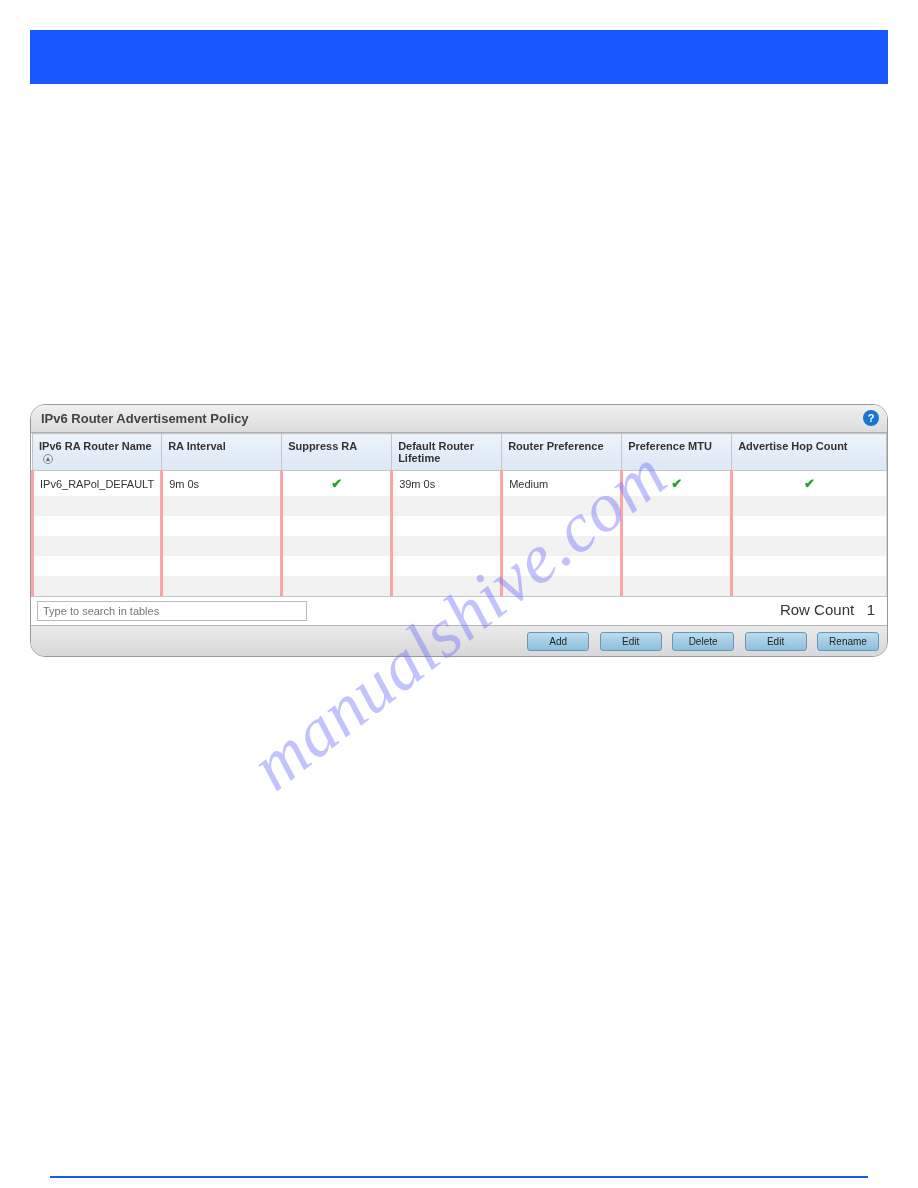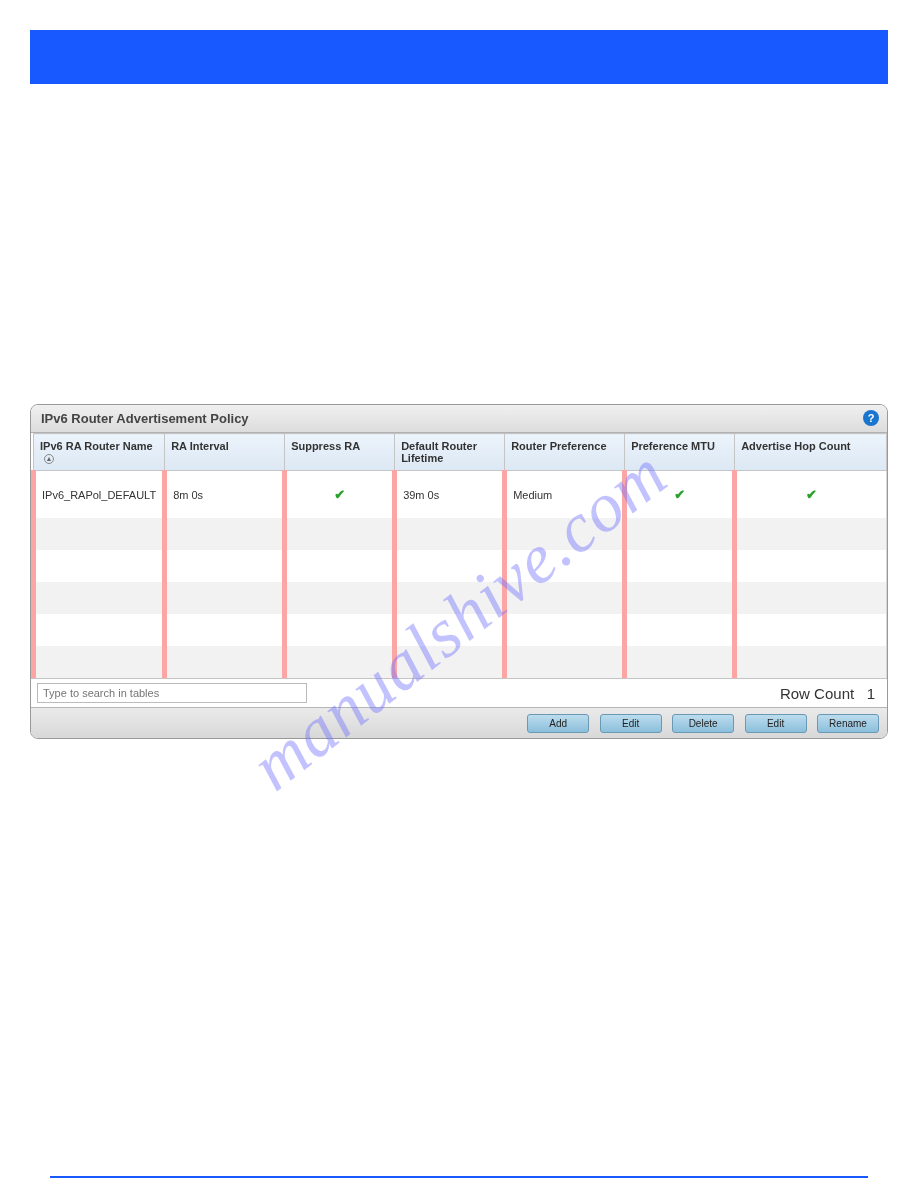--- a/index.html
+++ b/index.html
@@ -26,7 +26,7 @@
   }
   .panel {
     border: 1px solid #999;
-    border-radius: 8px;
+    border-radius: 15px;
     margin-top: 290px;
     background: #fff;
     overflow: hidden;

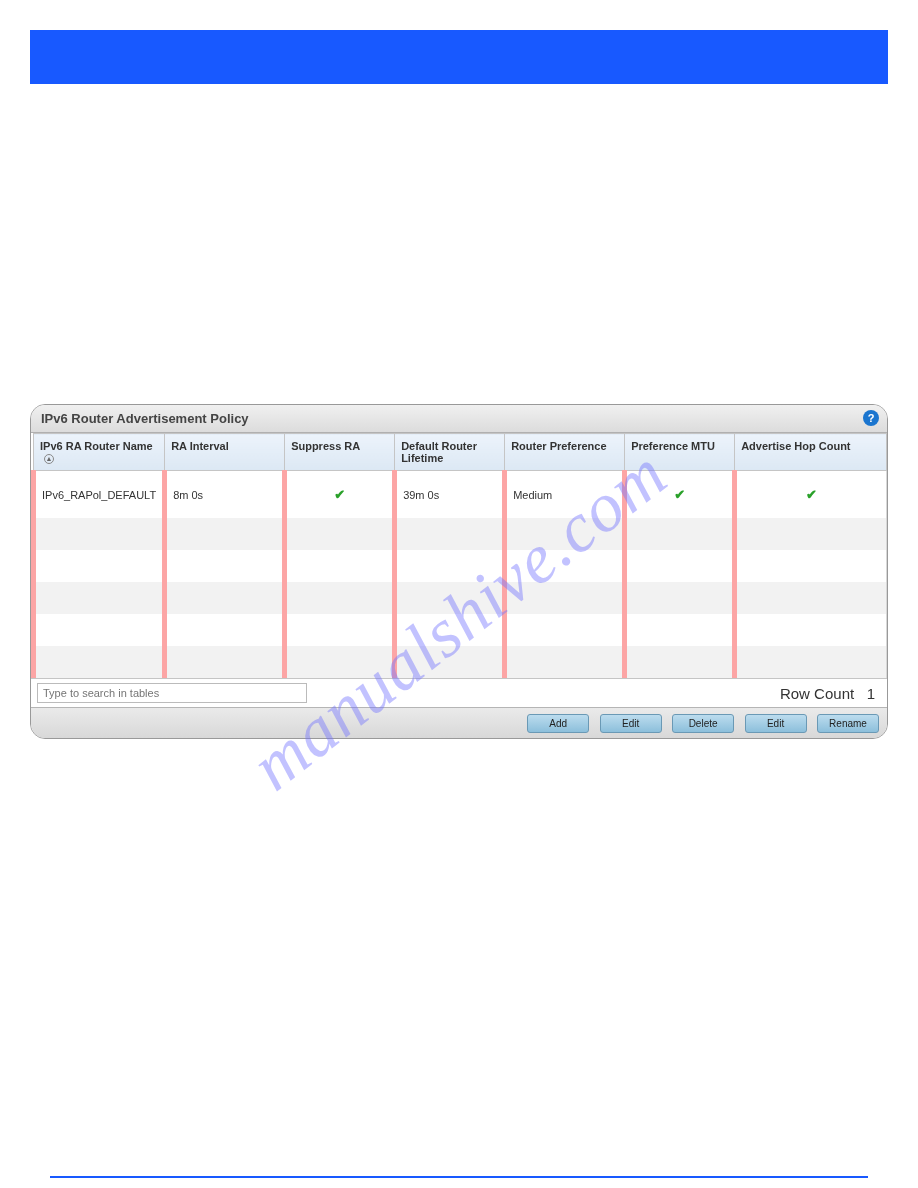--- a/index.html
+++ b/index.html
@@ -70,9 +70,9 @@
     vertical-align: top;
   }
   table.data td {
-    border-left: 5px solid #fca5a5;
+    border-left: 3px solid #fca5a5;
     border-right: 1px solid #d8d8d8;
-    padding: 16px 6px;
+    padding: 5px 6px;
     color: #333;
     height: 20px;
   }

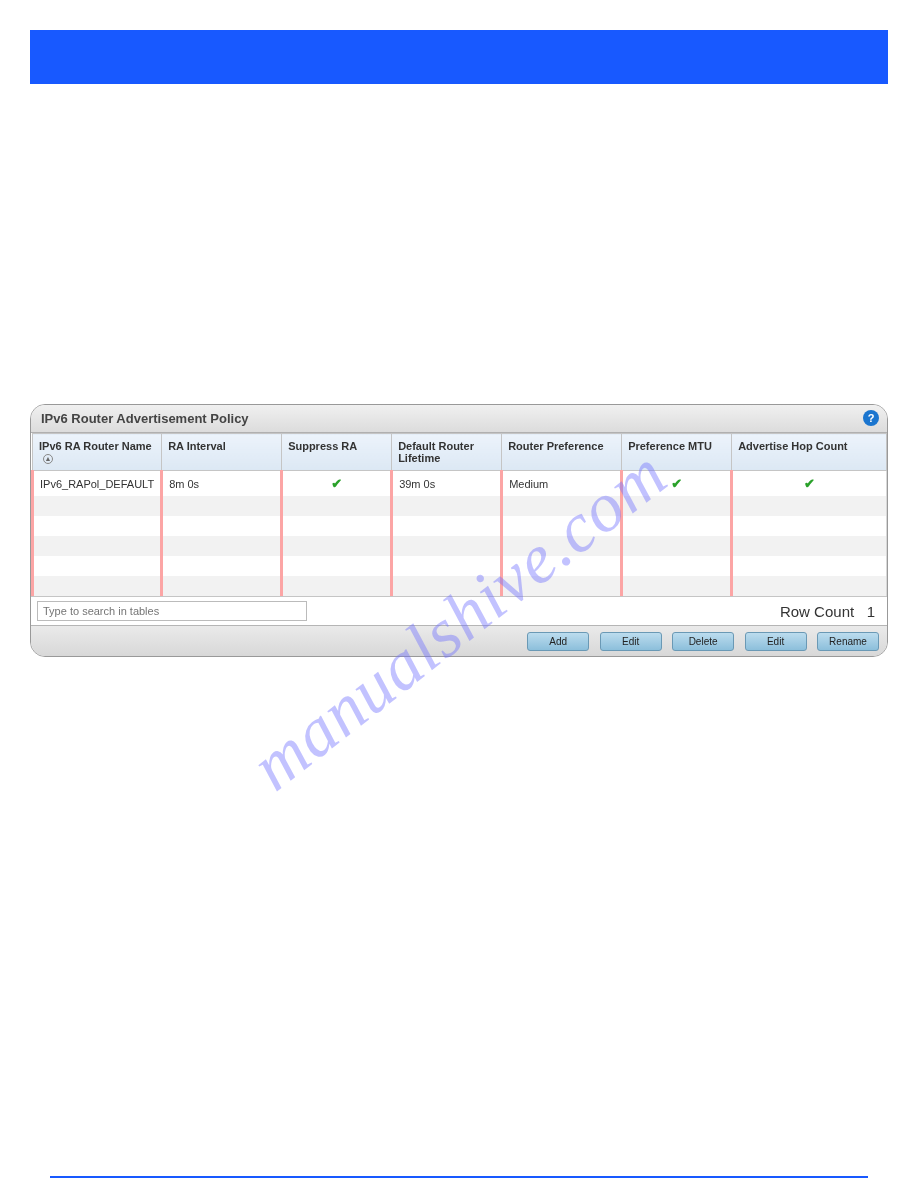--- a/index.html
+++ b/index.html
@@ -190,7 +190,7 @@
         <tbody>
           <tr>
             <td>IPv6_RAPol_DEFAULT</td>
-            <td>8m 0s</td>
+            <td>9m 0s</td>
             <td>
                 <span class="check">✔</span>
               </td>

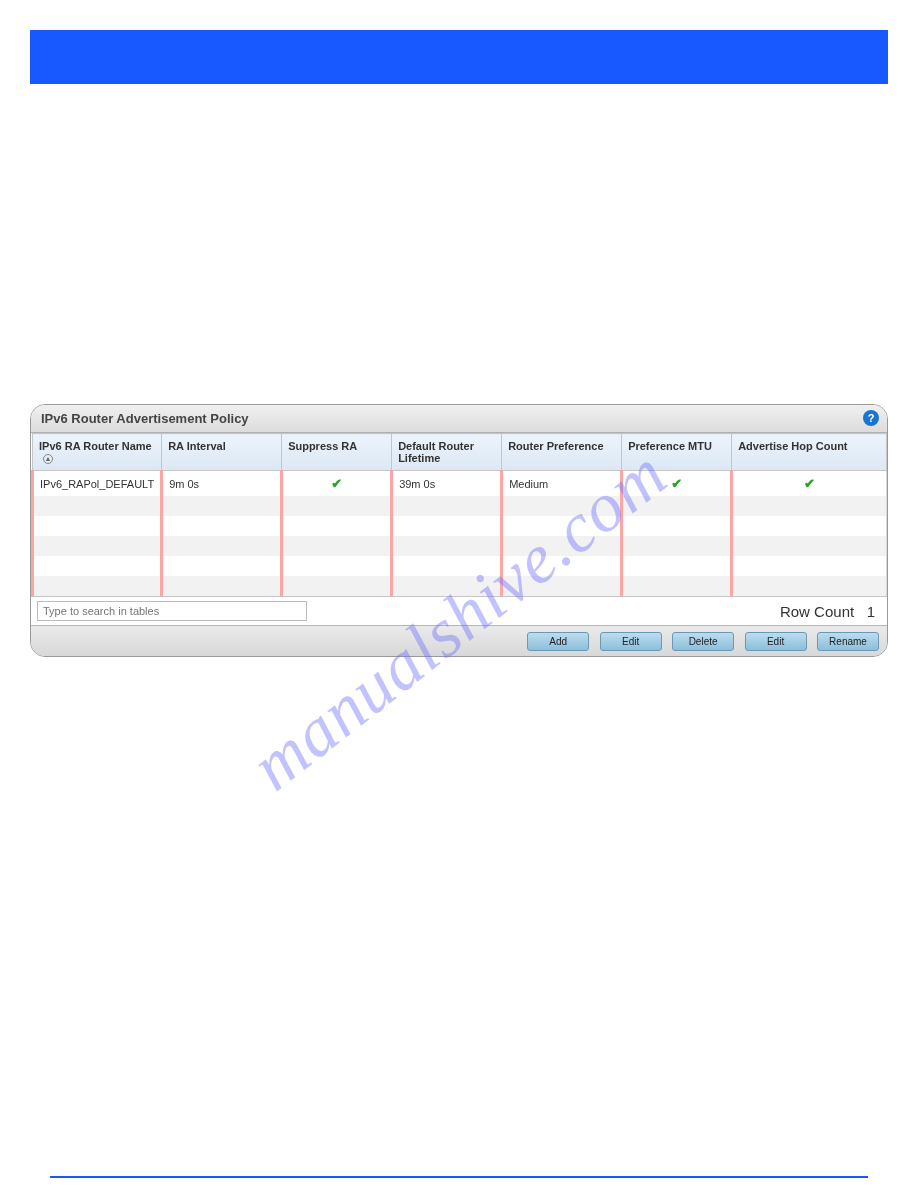--- a/index.html
+++ b/index.html
@@ -102,7 +102,7 @@
     border-top: 1px solid #c5c5c5;
     padding: 4px 6px;
     display: flex;
-    align-items: center;
+    align-items: flex-start;
     justify-content: space-between;
     background: #fff;
   }

